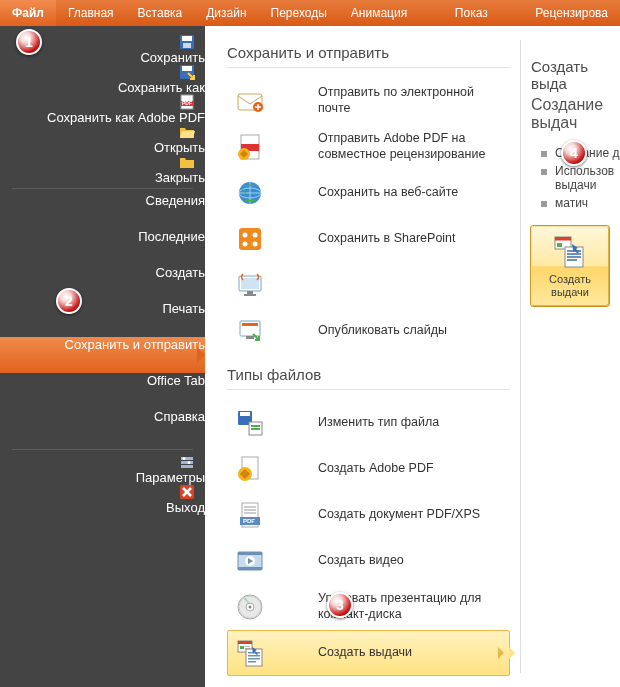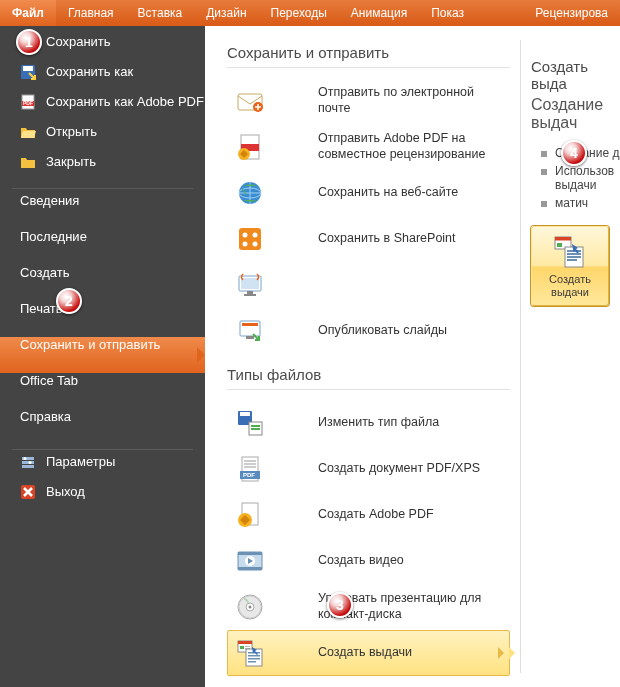--- a/index.html
+++ b/index.html
@@ -27,6 +27,7 @@
     line-height: 26px;
     font-size: 12px;
     cursor: pointer;
+    text-align: center;
   }
   .ribbon-tab.active {
     background: linear-gradient(to bottom, #f18c4f 0%, #e0631e 100%);

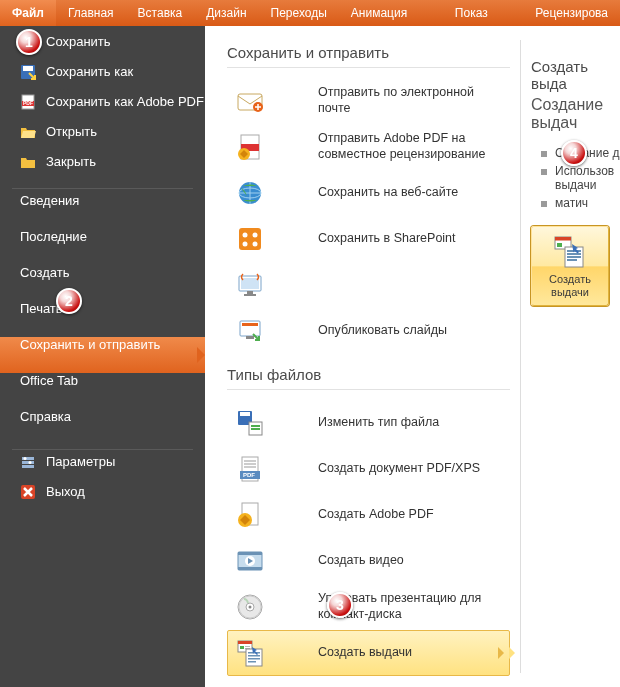--- a/index.html
+++ b/index.html
@@ -68,13 +68,14 @@
   
   .side-item {
     display: flex;
-    align-items: flex-start;
+    align-items: flex-end;
     height: 30px;
     padding-left: 20px;
     color: #fff;
     font-size: 13px;
     cursor: pointer;
     position: relative;
+    flex-direction: column;
   }
   .side-item.tall { height: 36px; }
   .side-item .si-icon {

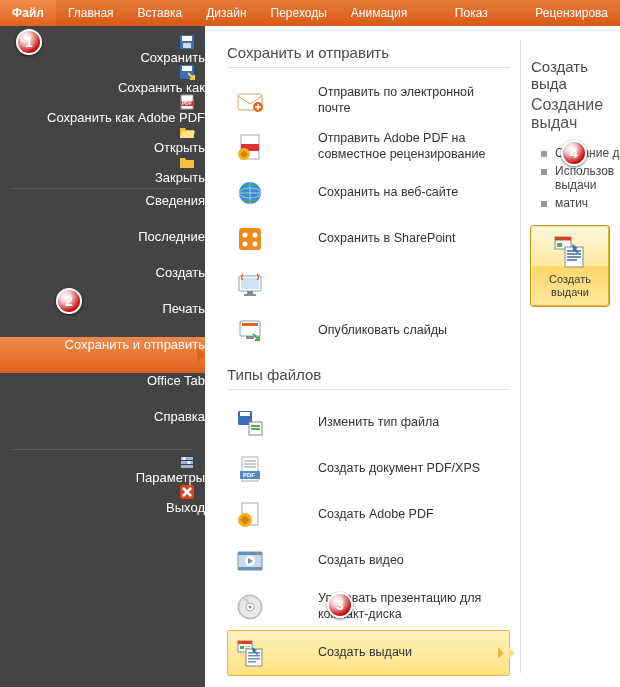--- a/index.html
+++ b/index.html
@@ -426,6 +426,16 @@
       <div class="c-item">
         <span class="c-icon">
             <svg width="30" height="30">
+              <rect x="7" y="3" width="16" height="22" fill="#fff" stroke="#aaa"></rect>
+              <circle cx="10" cy="20" r="7" fill="#f5b21e"></circle>
+              <path d="M10 15 l5 5 -5 5 -5-5z" fill="#d3840a"></path>
+            </svg>
+          </span>
+        <span class="c-label">Создать Adobe PDF</span>
+      </div>
+      <div class="c-item">
+        <span class="c-icon">
+            <svg width="30" height="30">
               <rect x="7" y="3" width="16" height="24" fill="#fff" stroke="#aaa"></rect>
               <rect x="9" y="6" width="12" height="2" fill="#ccc"></rect>
               <rect x="9" y="9" width="12" height="2" fill="#ccc"></rect>
@@ -435,16 +445,6 @@
             </svg>
           </span>
         <span class="c-label">Создать документ PDF/XPS</span>
-      </div>
-      <div class="c-item">
-        <span class="c-icon">
-            <svg width="30" height="30">
-              <rect x="7" y="3" width="16" height="22" fill="#fff" stroke="#aaa"></rect>
-              <circle cx="10" cy="20" r="7" fill="#f5b21e"></circle>
-              <path d="M10 15 l5 5 -5 5 -5-5z" fill="#d3840a"></path>
-            </svg>
-          </span>
-        <span class="c-label">Создать Adobe PDF</span>
       </div>
       <div class="c-item">
         <span class="c-icon">

